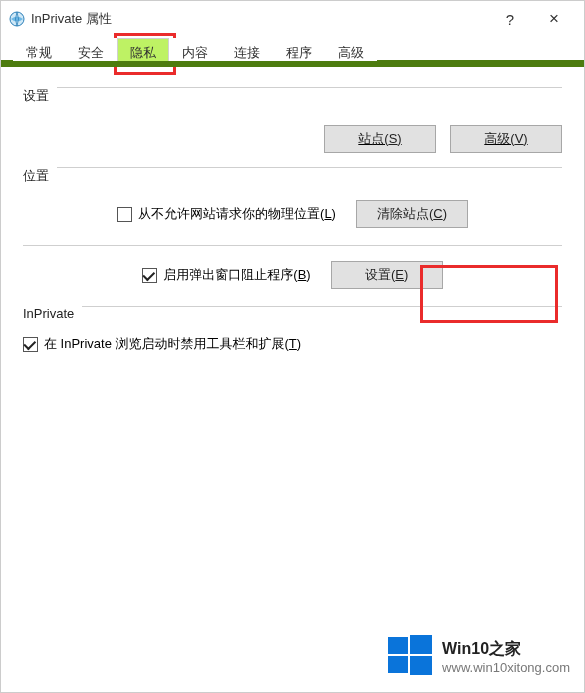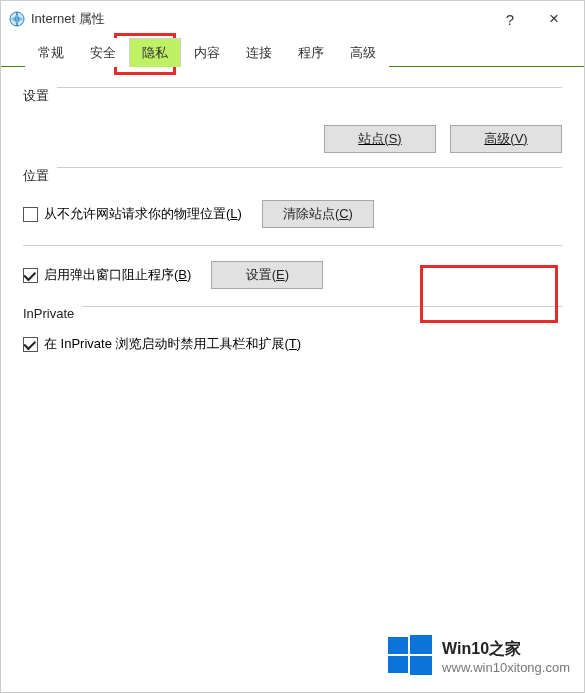--- a/index.html
+++ b/index.html
@@ -144,7 +144,7 @@
       <path d="M8 1 Q11 8 8 15 Q5 8 8 1" fill="none" stroke="#2b7fb8" stroke-width="0.8"></path>
     </svg>
   </span>
-  <span class="title">Internet 属性</span>
+  <span class="title">InPrivate 属性</span>
   <span class="spacer"></span>
   <div class="help">?</div>
   <div class="close">×</div>

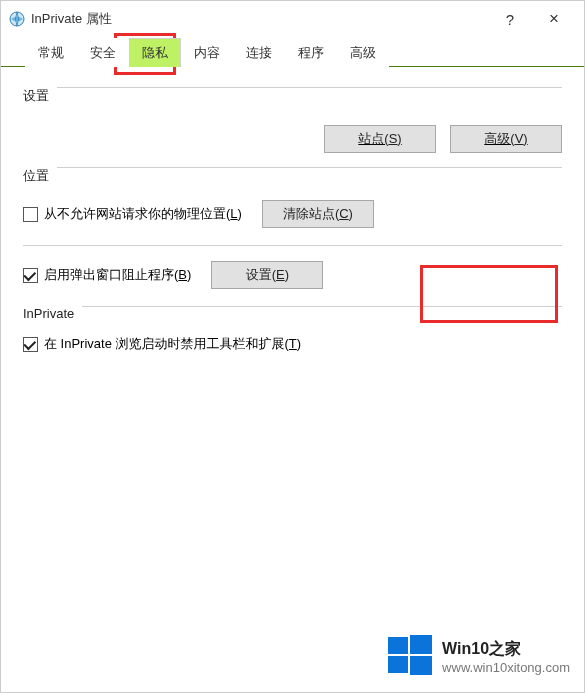--- a/index.html
+++ b/index.html
@@ -34,10 +34,10 @@
     .titlebar .close { font-size: 17px; }
     .tabs {
       display: flex;
-      padding: 0 24px;
+      padding: 0 12px;
       position: relative;
       height: 30px;
-      border-bottom: 1px solid #4d7c0f;
+      border-bottom: 7px solid #4d7c0f;
     }
     .tab {
       padding: 5px 12px;

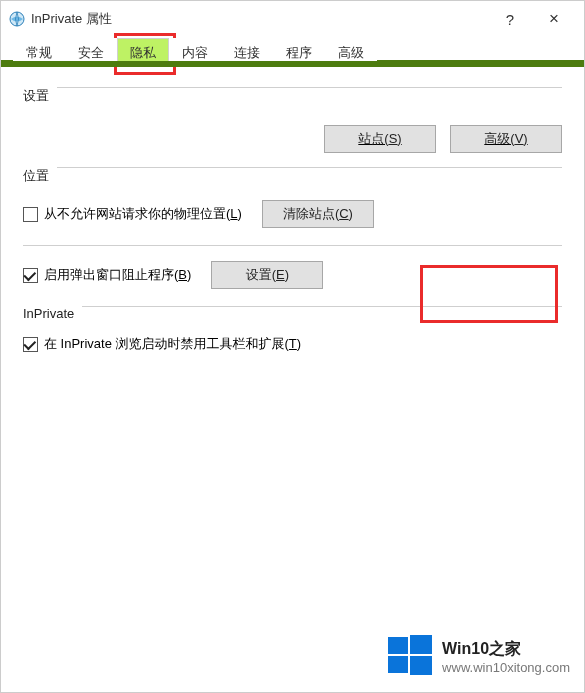--- a/index.html
+++ b/index.html
@@ -88,7 +88,7 @@
     .row {
       display: flex;
       align-items: center;
-      justify-content: flex-start;
+      justify-content: center;
       padding: 6px 0;
       gap: 20px;
     }

